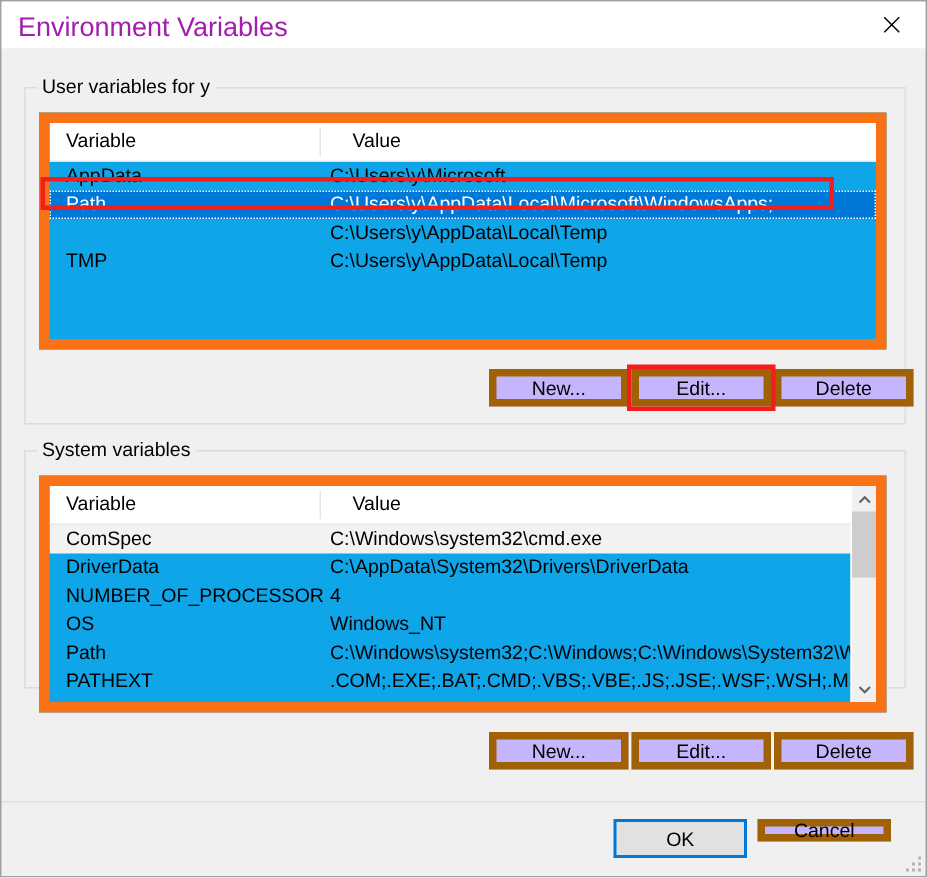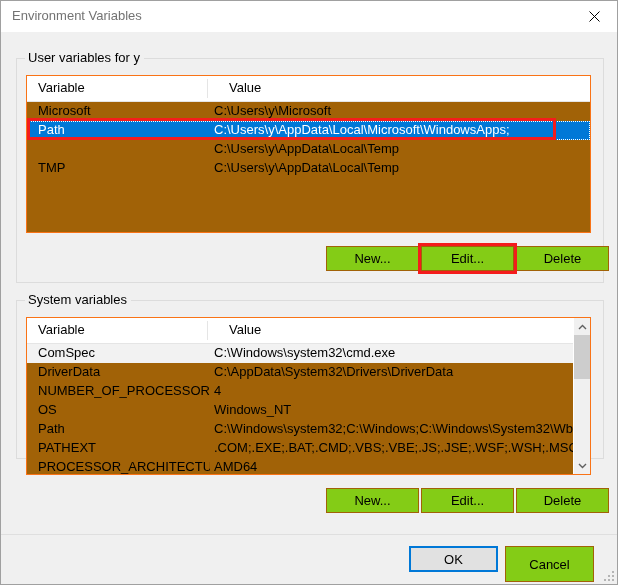--- a/index.html
+++ b/index.html
@@ -33,8 +33,8 @@
     position: absolute;
     left: 11px;
     top: 7px;
-    font-size: 13px;
-    color: #737373;
+    font-size: 18px;
+    color: #a21caf;
     white-space: nowrap;
   }
   #close-button {

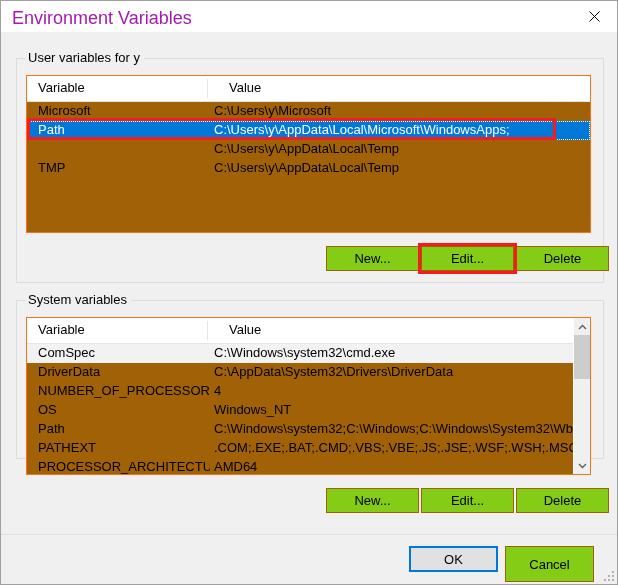--- a/index.html
+++ b/index.html
@@ -74,8 +74,8 @@
   .listview {
     position: absolute;
     box-sizing: border-box;
-    background: #a16207;
-    border: 1px solid #f97316;
+    background: #0ea5e9;
+    border: 7px solid #f97316;
     overflow: hidden;
   }
   .lv-header {

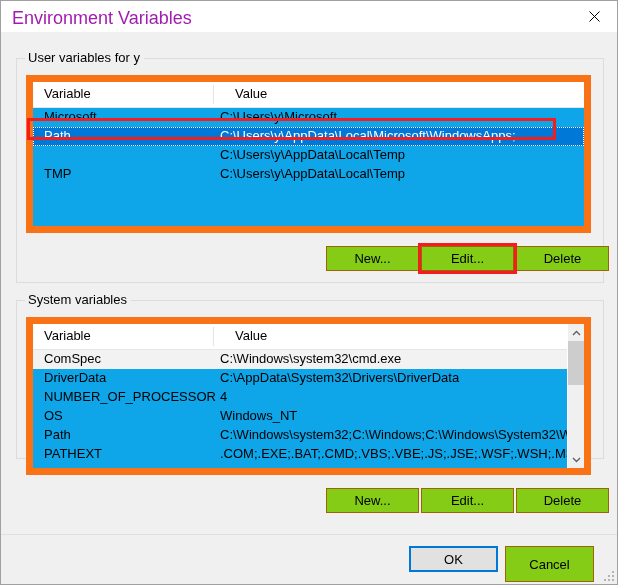--- a/index.html
+++ b/index.html
@@ -235,7 +235,7 @@
       </div>
       <div class="lv-body" id="user-rows">
           <div class="lv-row">
-            <div class="cell col-var">Microsoft</div>
+            <div class="cell col-var">AppData</div>
             <div class="cell col-val">C:\Users\y\Microsoft</div>
           </div>
           <div class="lv-row selected">

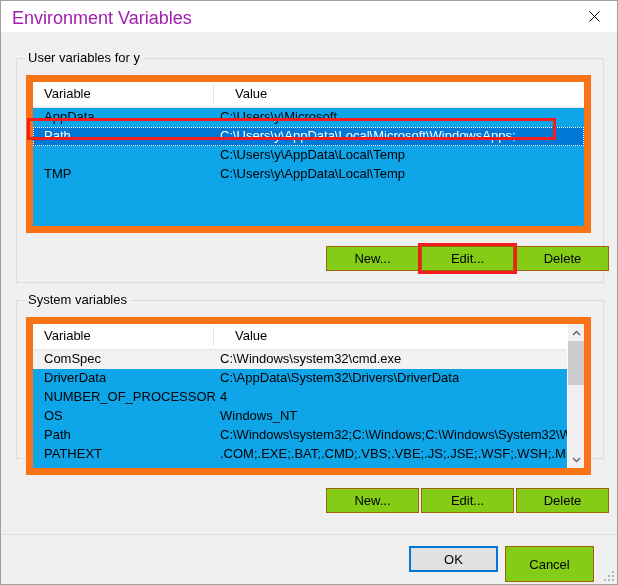--- a/index.html
+++ b/index.html
@@ -168,8 +168,8 @@
   .btn {
     position: absolute;
     box-sizing: border-box;
-    background: #84cc16;
-    border: 1px solid #a16207;
+    background: #c4b5fd;
+    border: 5px solid #a16207;
     font-family: "Liberation Sans", sans-serif;
     font-size: 13px;
     color: #000000;

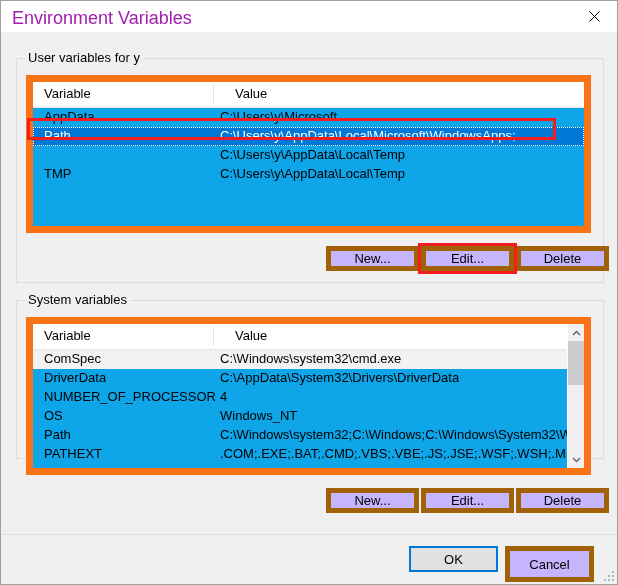--- a/index.html
+++ b/index.html
@@ -325,7 +325,7 @@
 
   <div id="footer-sep"></div>
   <button class="btn default" style="left:408px; top:545px; width:89px; height:26px;">OK</button>
-  <button class="btn" style="left:504px; top:545px; width:89px; height:36px;">Cancel</button>
+  <button class="btn" style="left:504px; top:545px; width:89px; height:15px;">Cancel</button>
 
   <div id="resize-grip">
     <i style="right:0px; bottom:0px;"></i>

